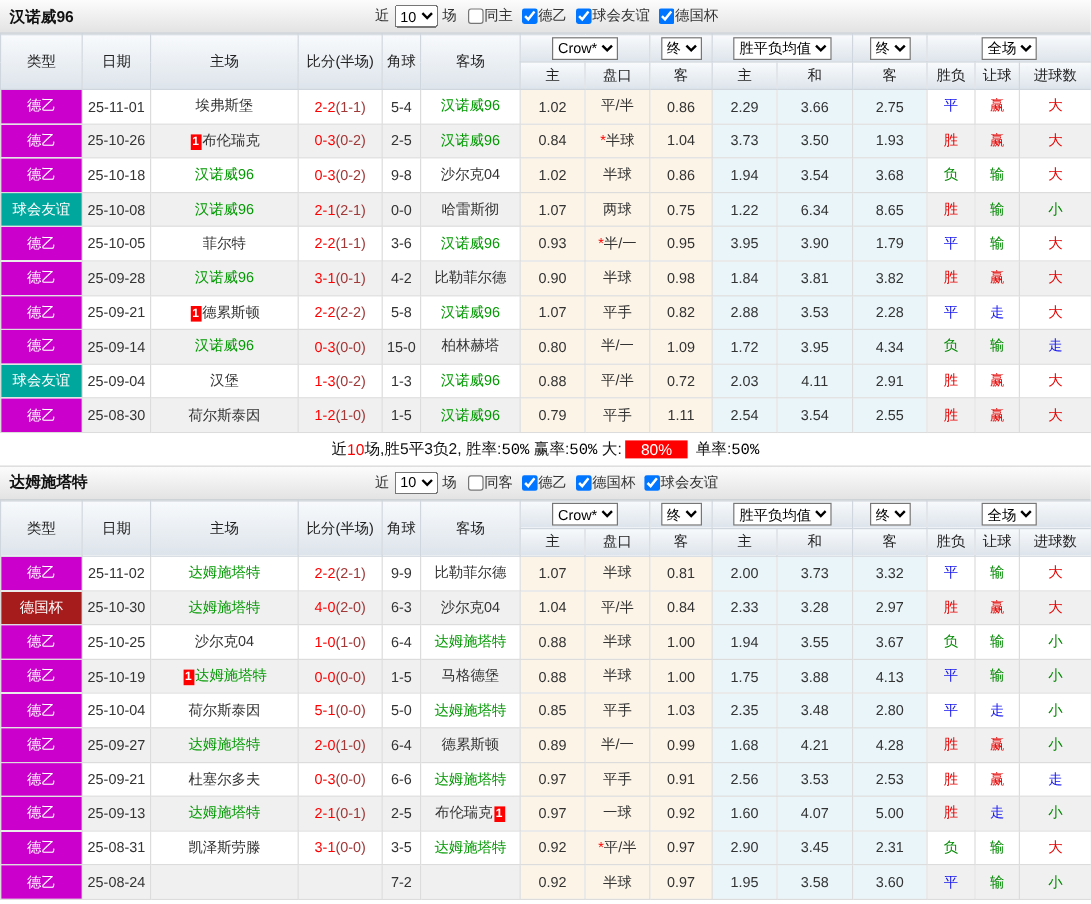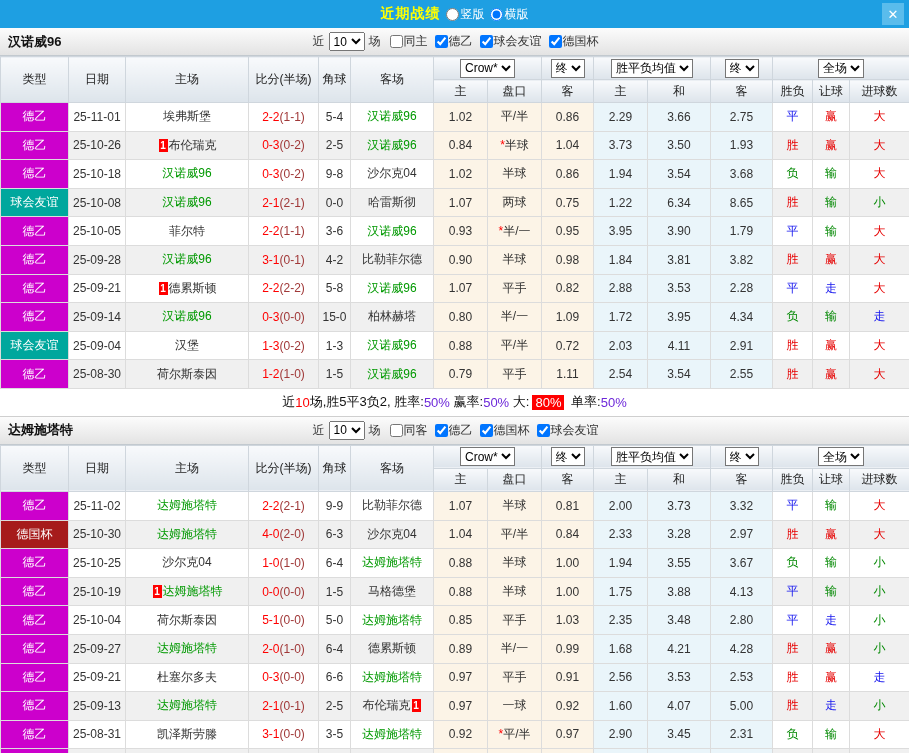--- a/index.html
+++ b/index.html
@@ -54,20 +54,6 @@
 <body>
 
 <div class="app">
-  <div class="titlebar">
-    <span class="title">近期战绩</span>
-    <label class="radio-label">
-      <input type="radio" name="layout-mode" id="radio-vertical" style="">
-      <span>竖版</span>
-    </label>
-    <label class="radio-label">
-      <input type="radio" name="layout-mode" id="radio-horizontal" checked="" style="">
-      <span>横版</span>
-    </label>
-    <div class="close-btn">
-      <span>✕</span>
-    </div>
-  </div>
   <div id="sections">
       <div class="teambar">
         <span class="teamname">汉诺威96</span>

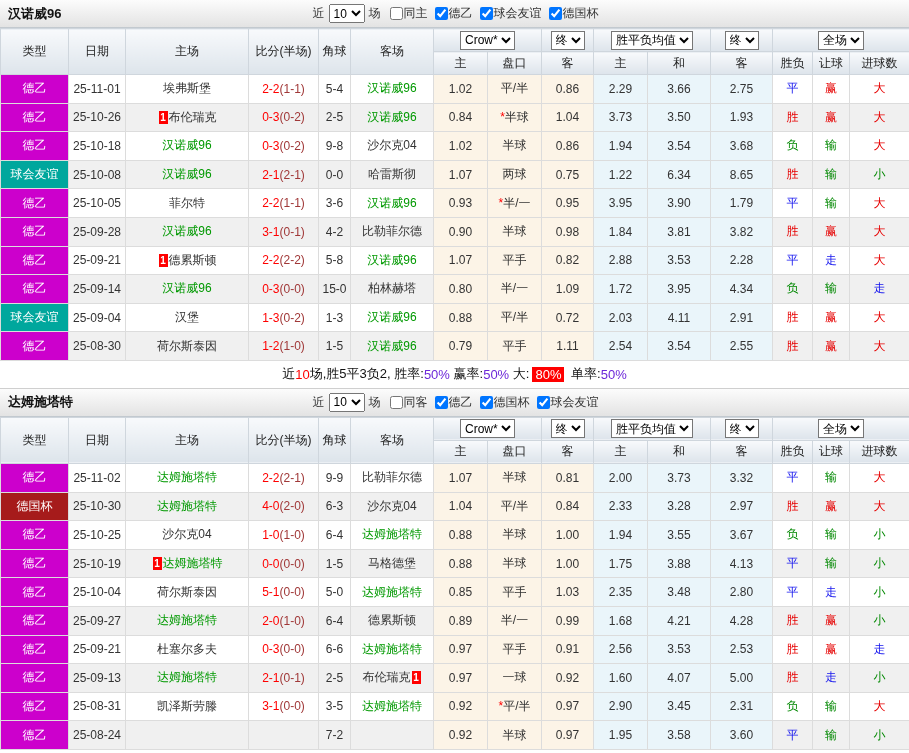--- a/index.html
+++ b/index.html
@@ -47,7 +47,7 @@
   .summary{height:27px;border-bottom:1px solid #CFCFCF;display:flex;align-items:center;
            justify-content:center;font-size:13px;color:#111;background:#FFF;white-space:pre;}
   .sum-r{color:#FF0000;}
-  .sum-b{color:#6d28d9;}
+  .sum-b{color:#000000;font-family:Liberation Mono, monospace;}
   .sum-badge{background:#FF0000;color:#FFF;padding:0 3px;margin:0 3px;}
 </style>
 </head>

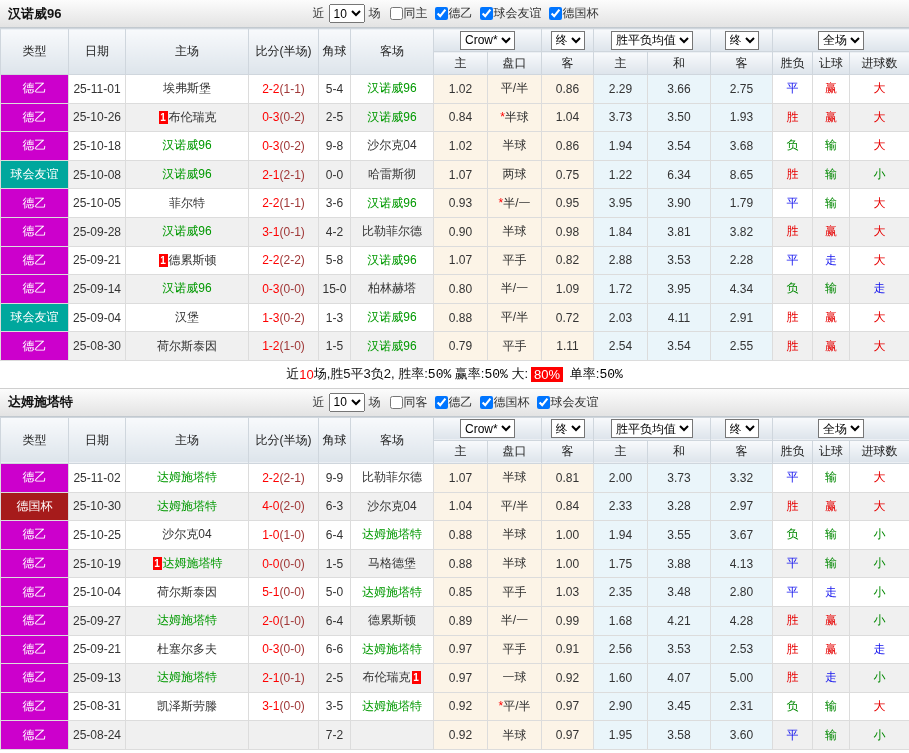--- a/index.html
+++ b/index.html
@@ -48,7 +48,7 @@
            justify-content:center;font-size:13px;color:#111;background:#FFF;white-space:pre;}
   .sum-r{color:#FF0000;}
   .sum-b{color:#000000;font-family:Liberation Mono, monospace;}
-  .sum-badge{background:#FF0000;color:#FFF;padding:0 3px;margin:0 3px;}
+  .sum-badge{background:#FF0000;color:#FFF;padding:0 13px;margin:0 3px;}
 </style>
 </head>
 <body>

